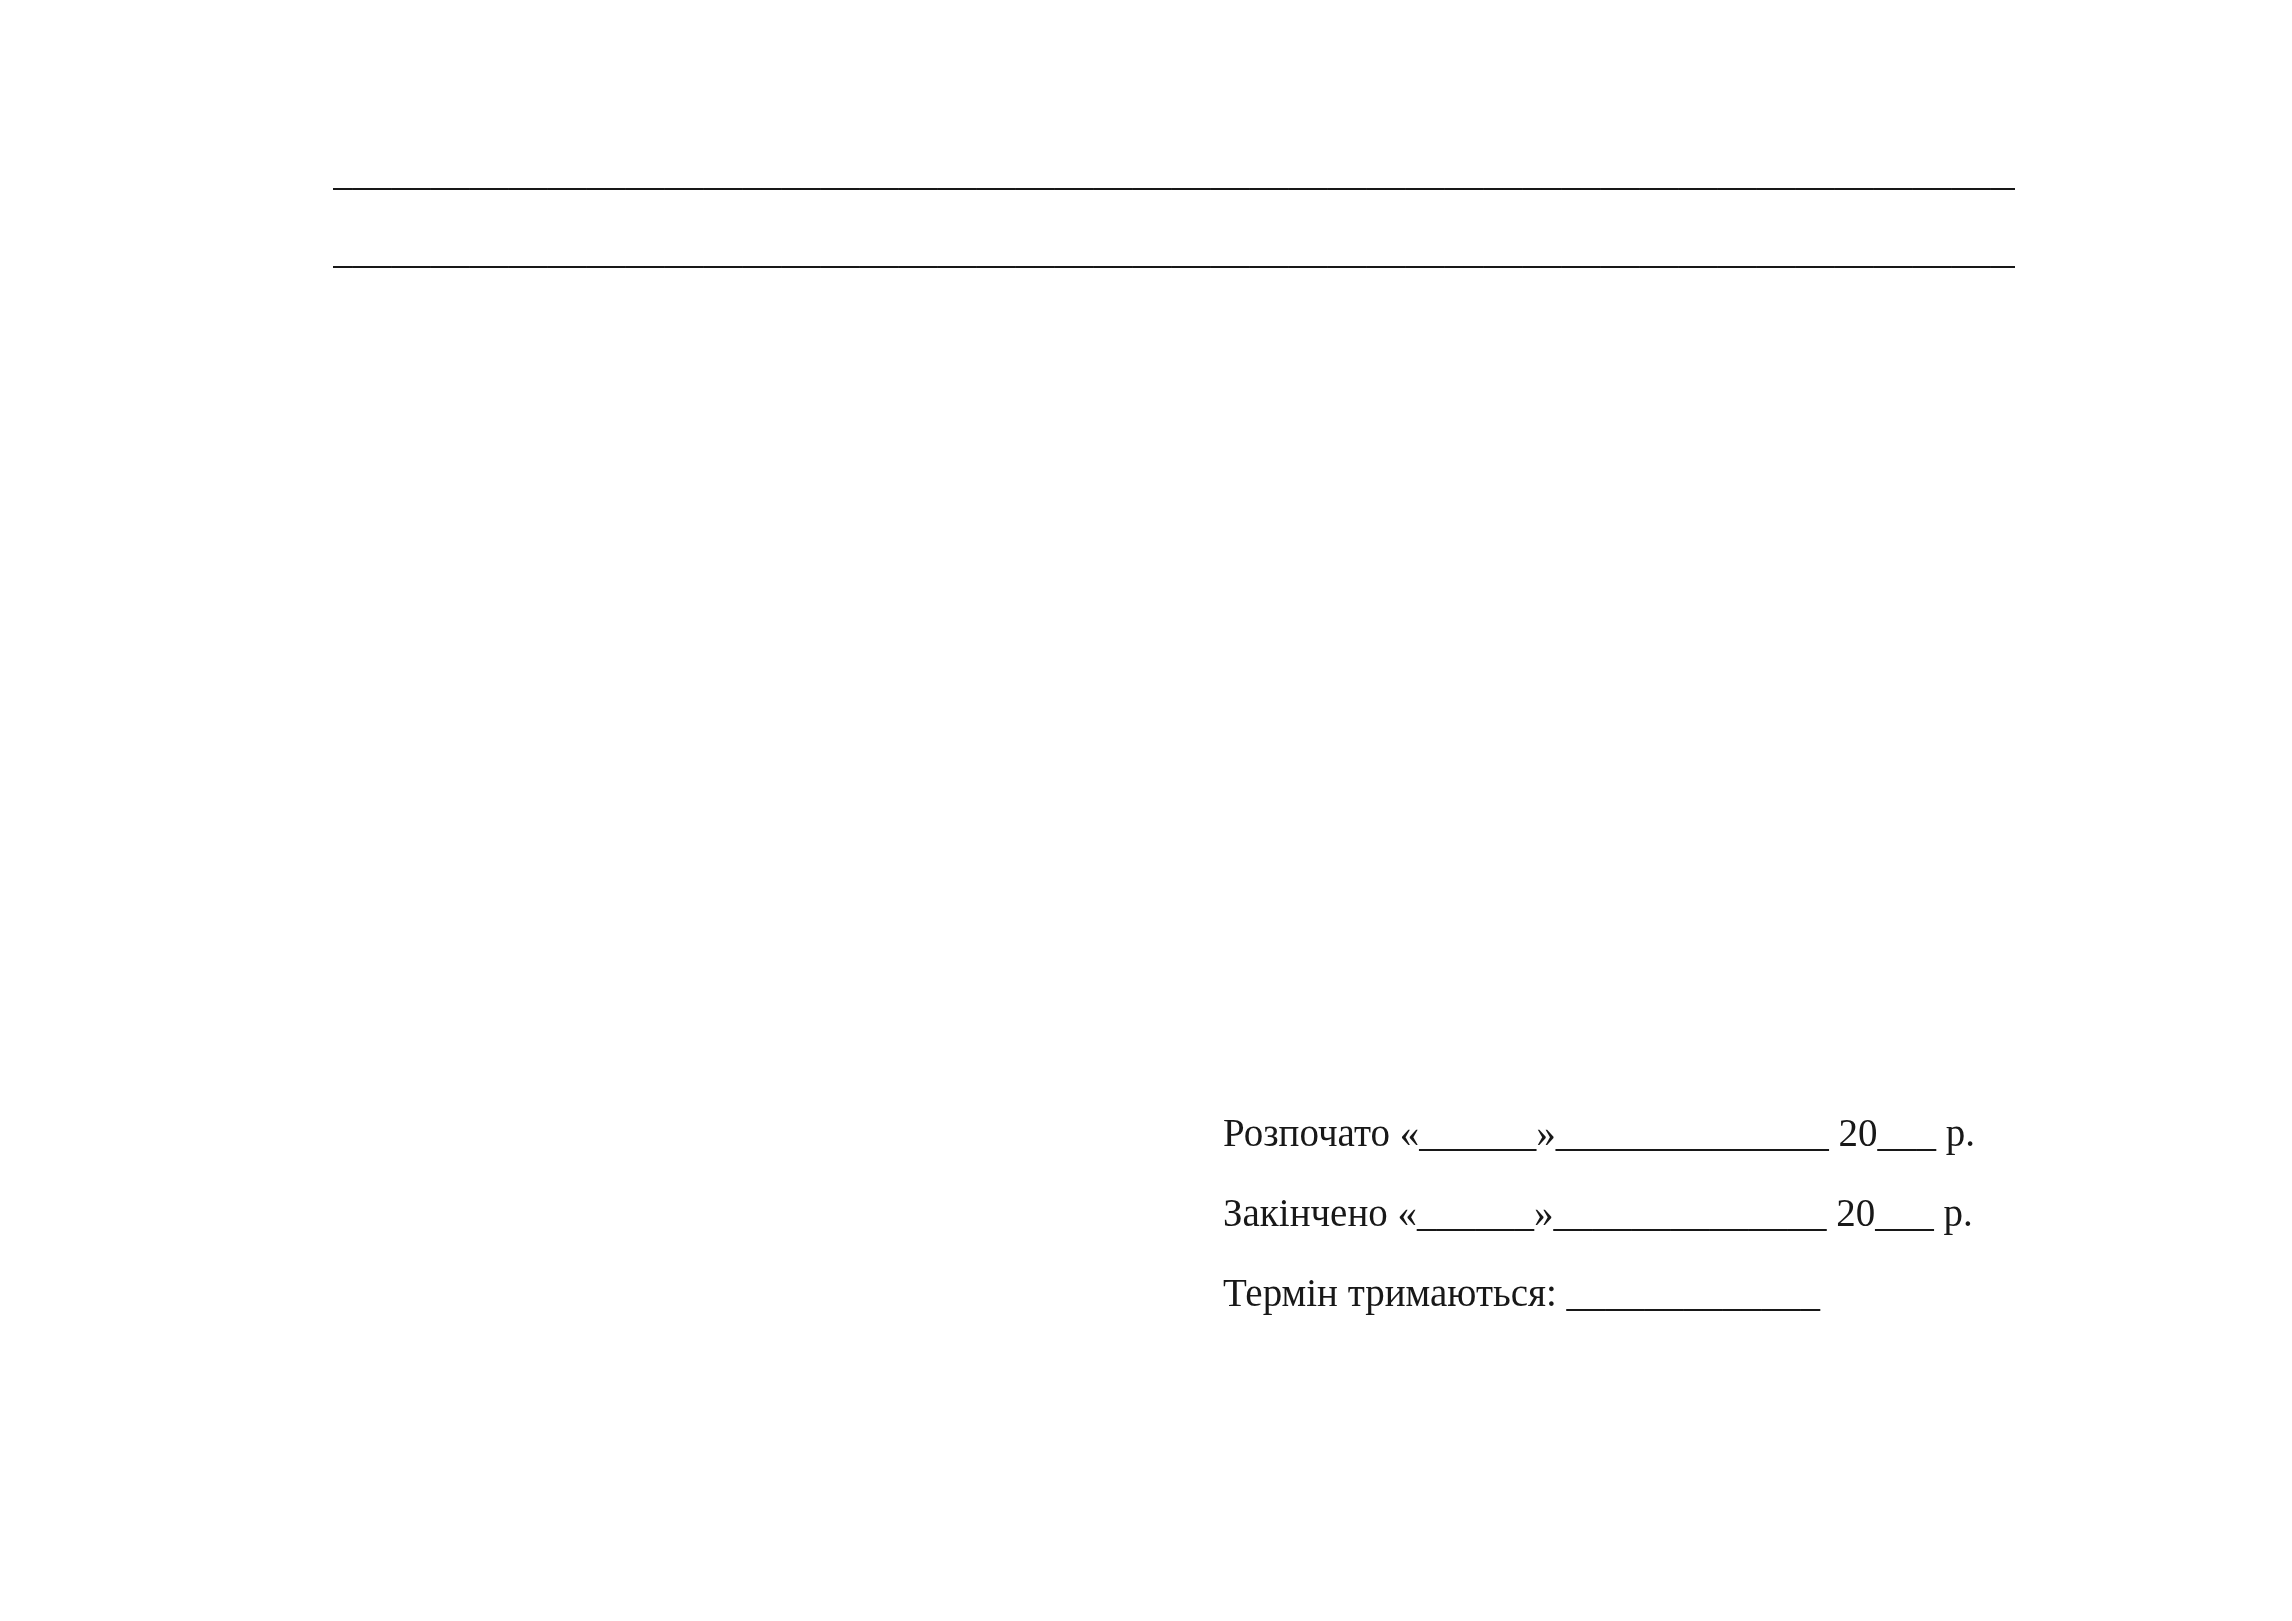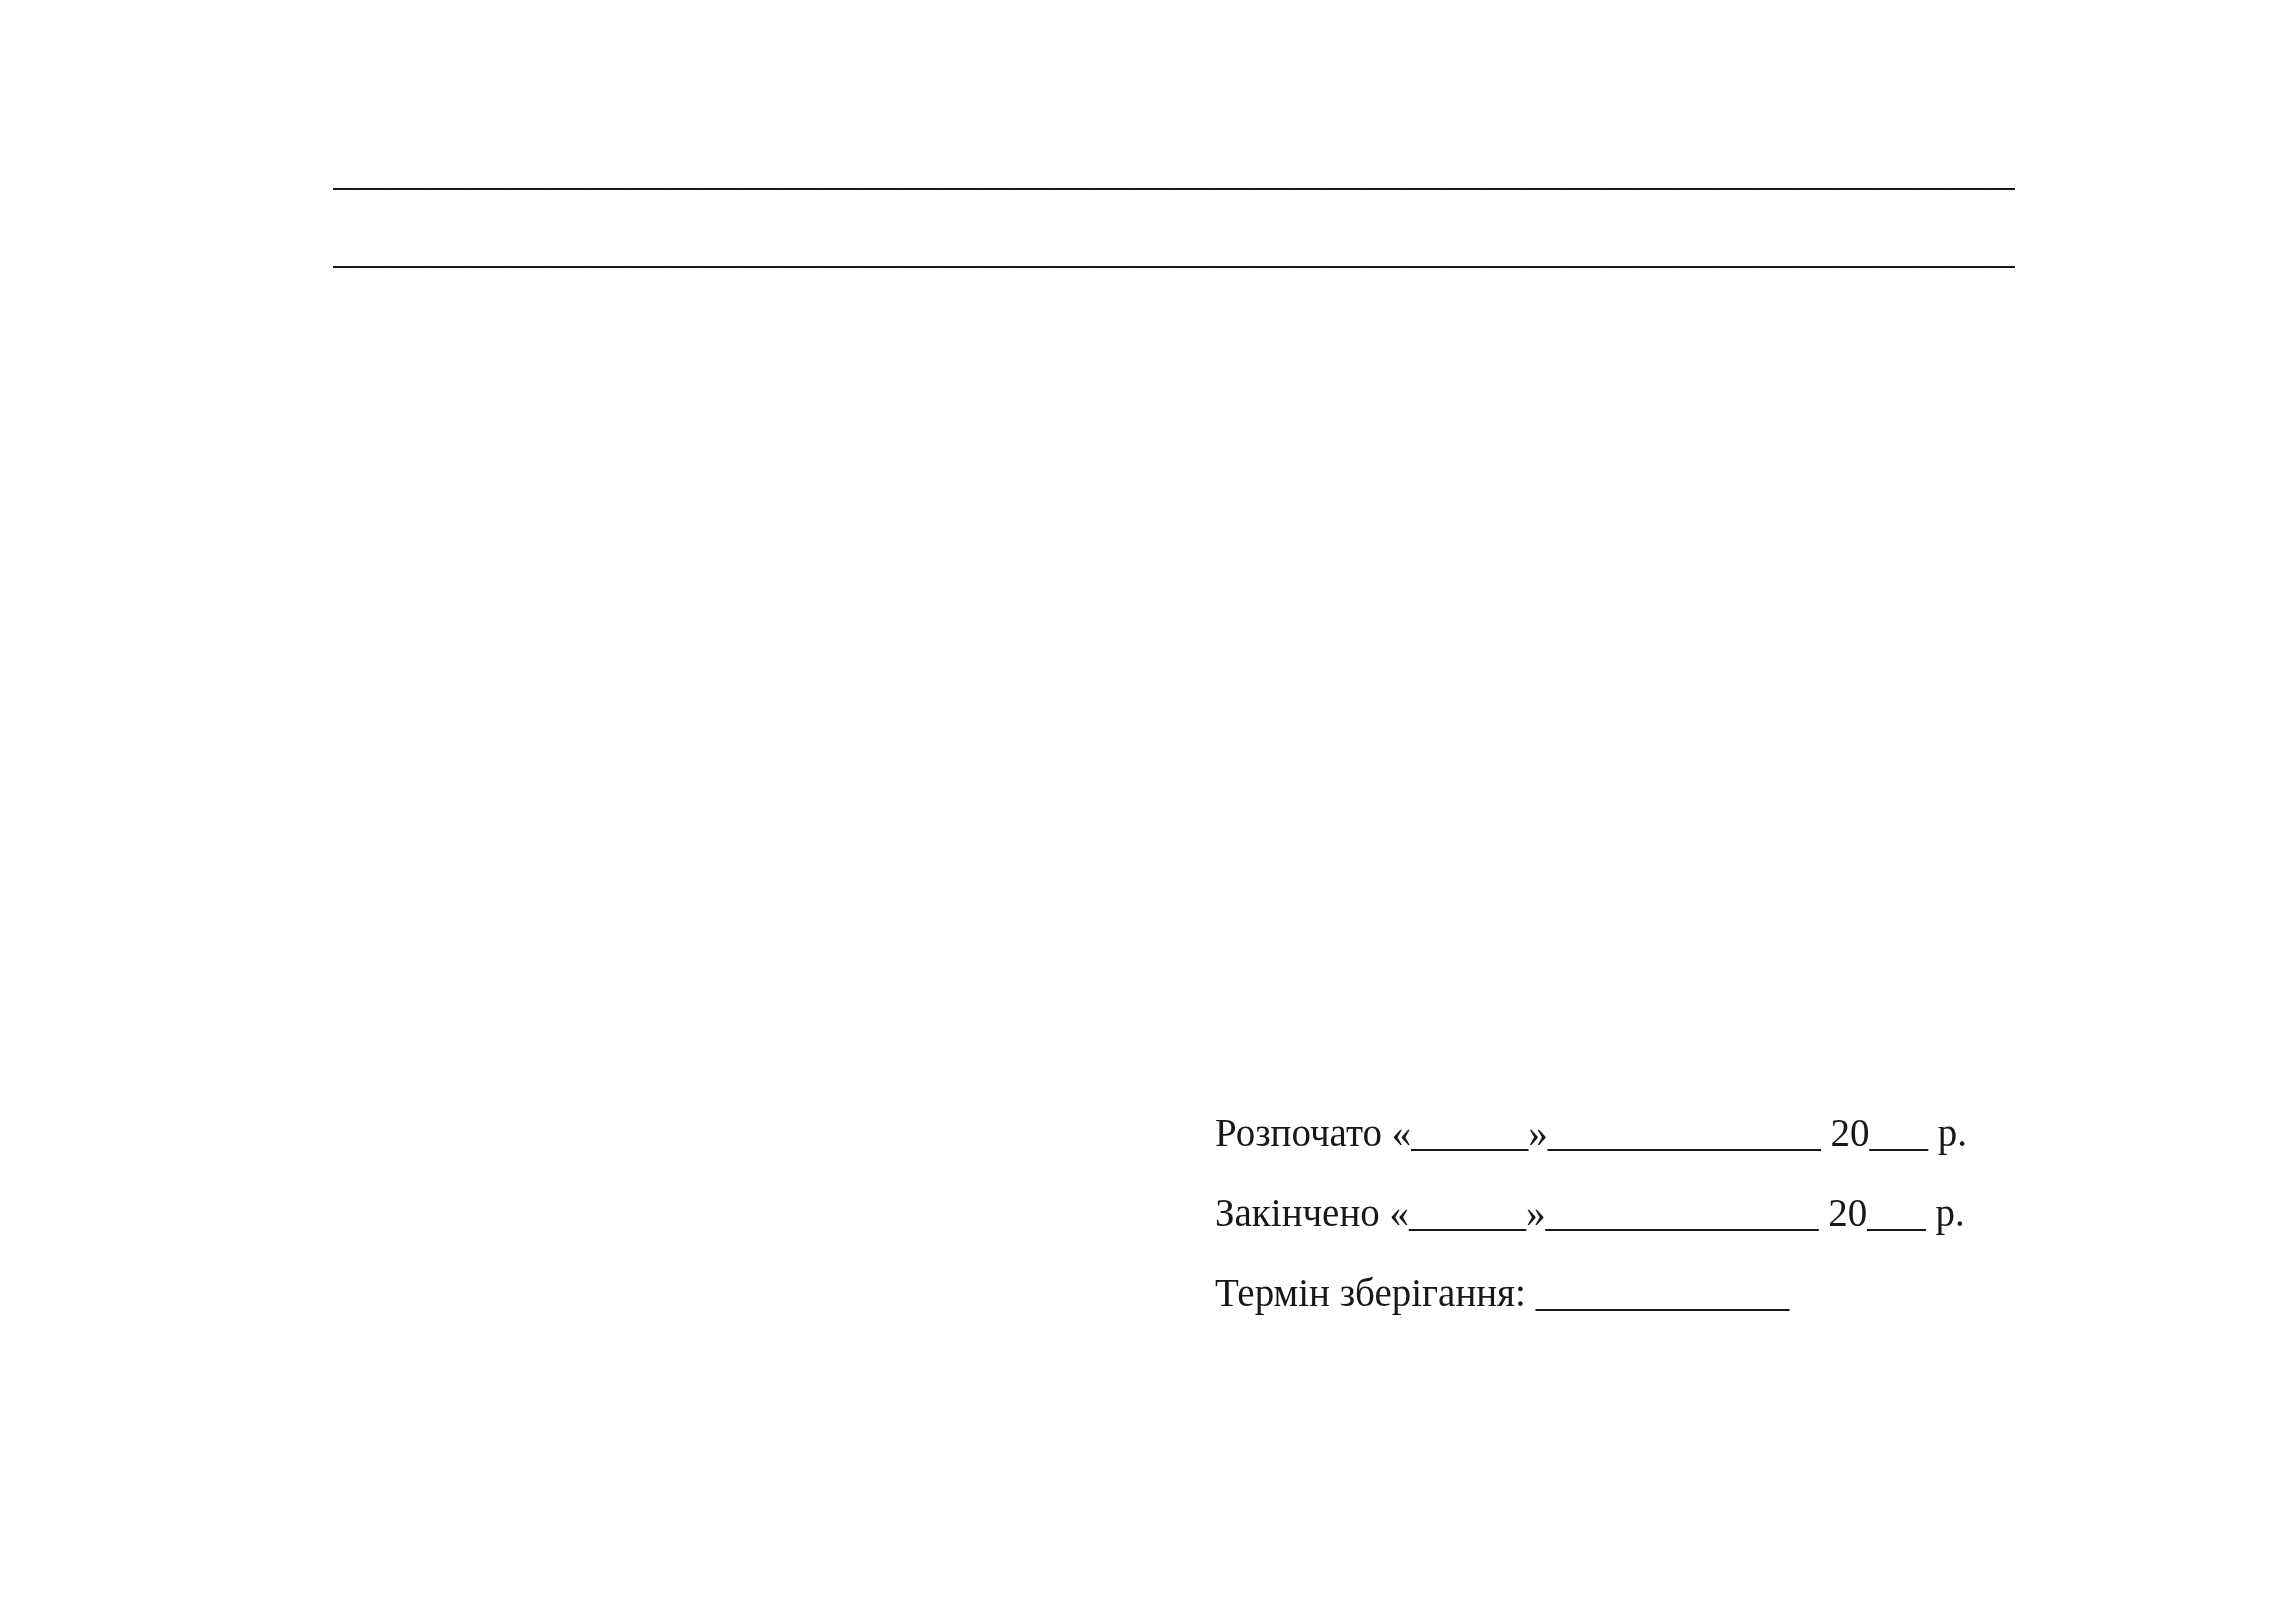--- a/index.html
+++ b/index.html
@@ -44,7 +44,7 @@
     line-height: 80px;
     white-space: nowrap;
   }
-  .details-block .row { height: 80px; }
+  .details-block .row { height: 80px; margin-left: 8px; }
 </style>
 </head>
 <body>

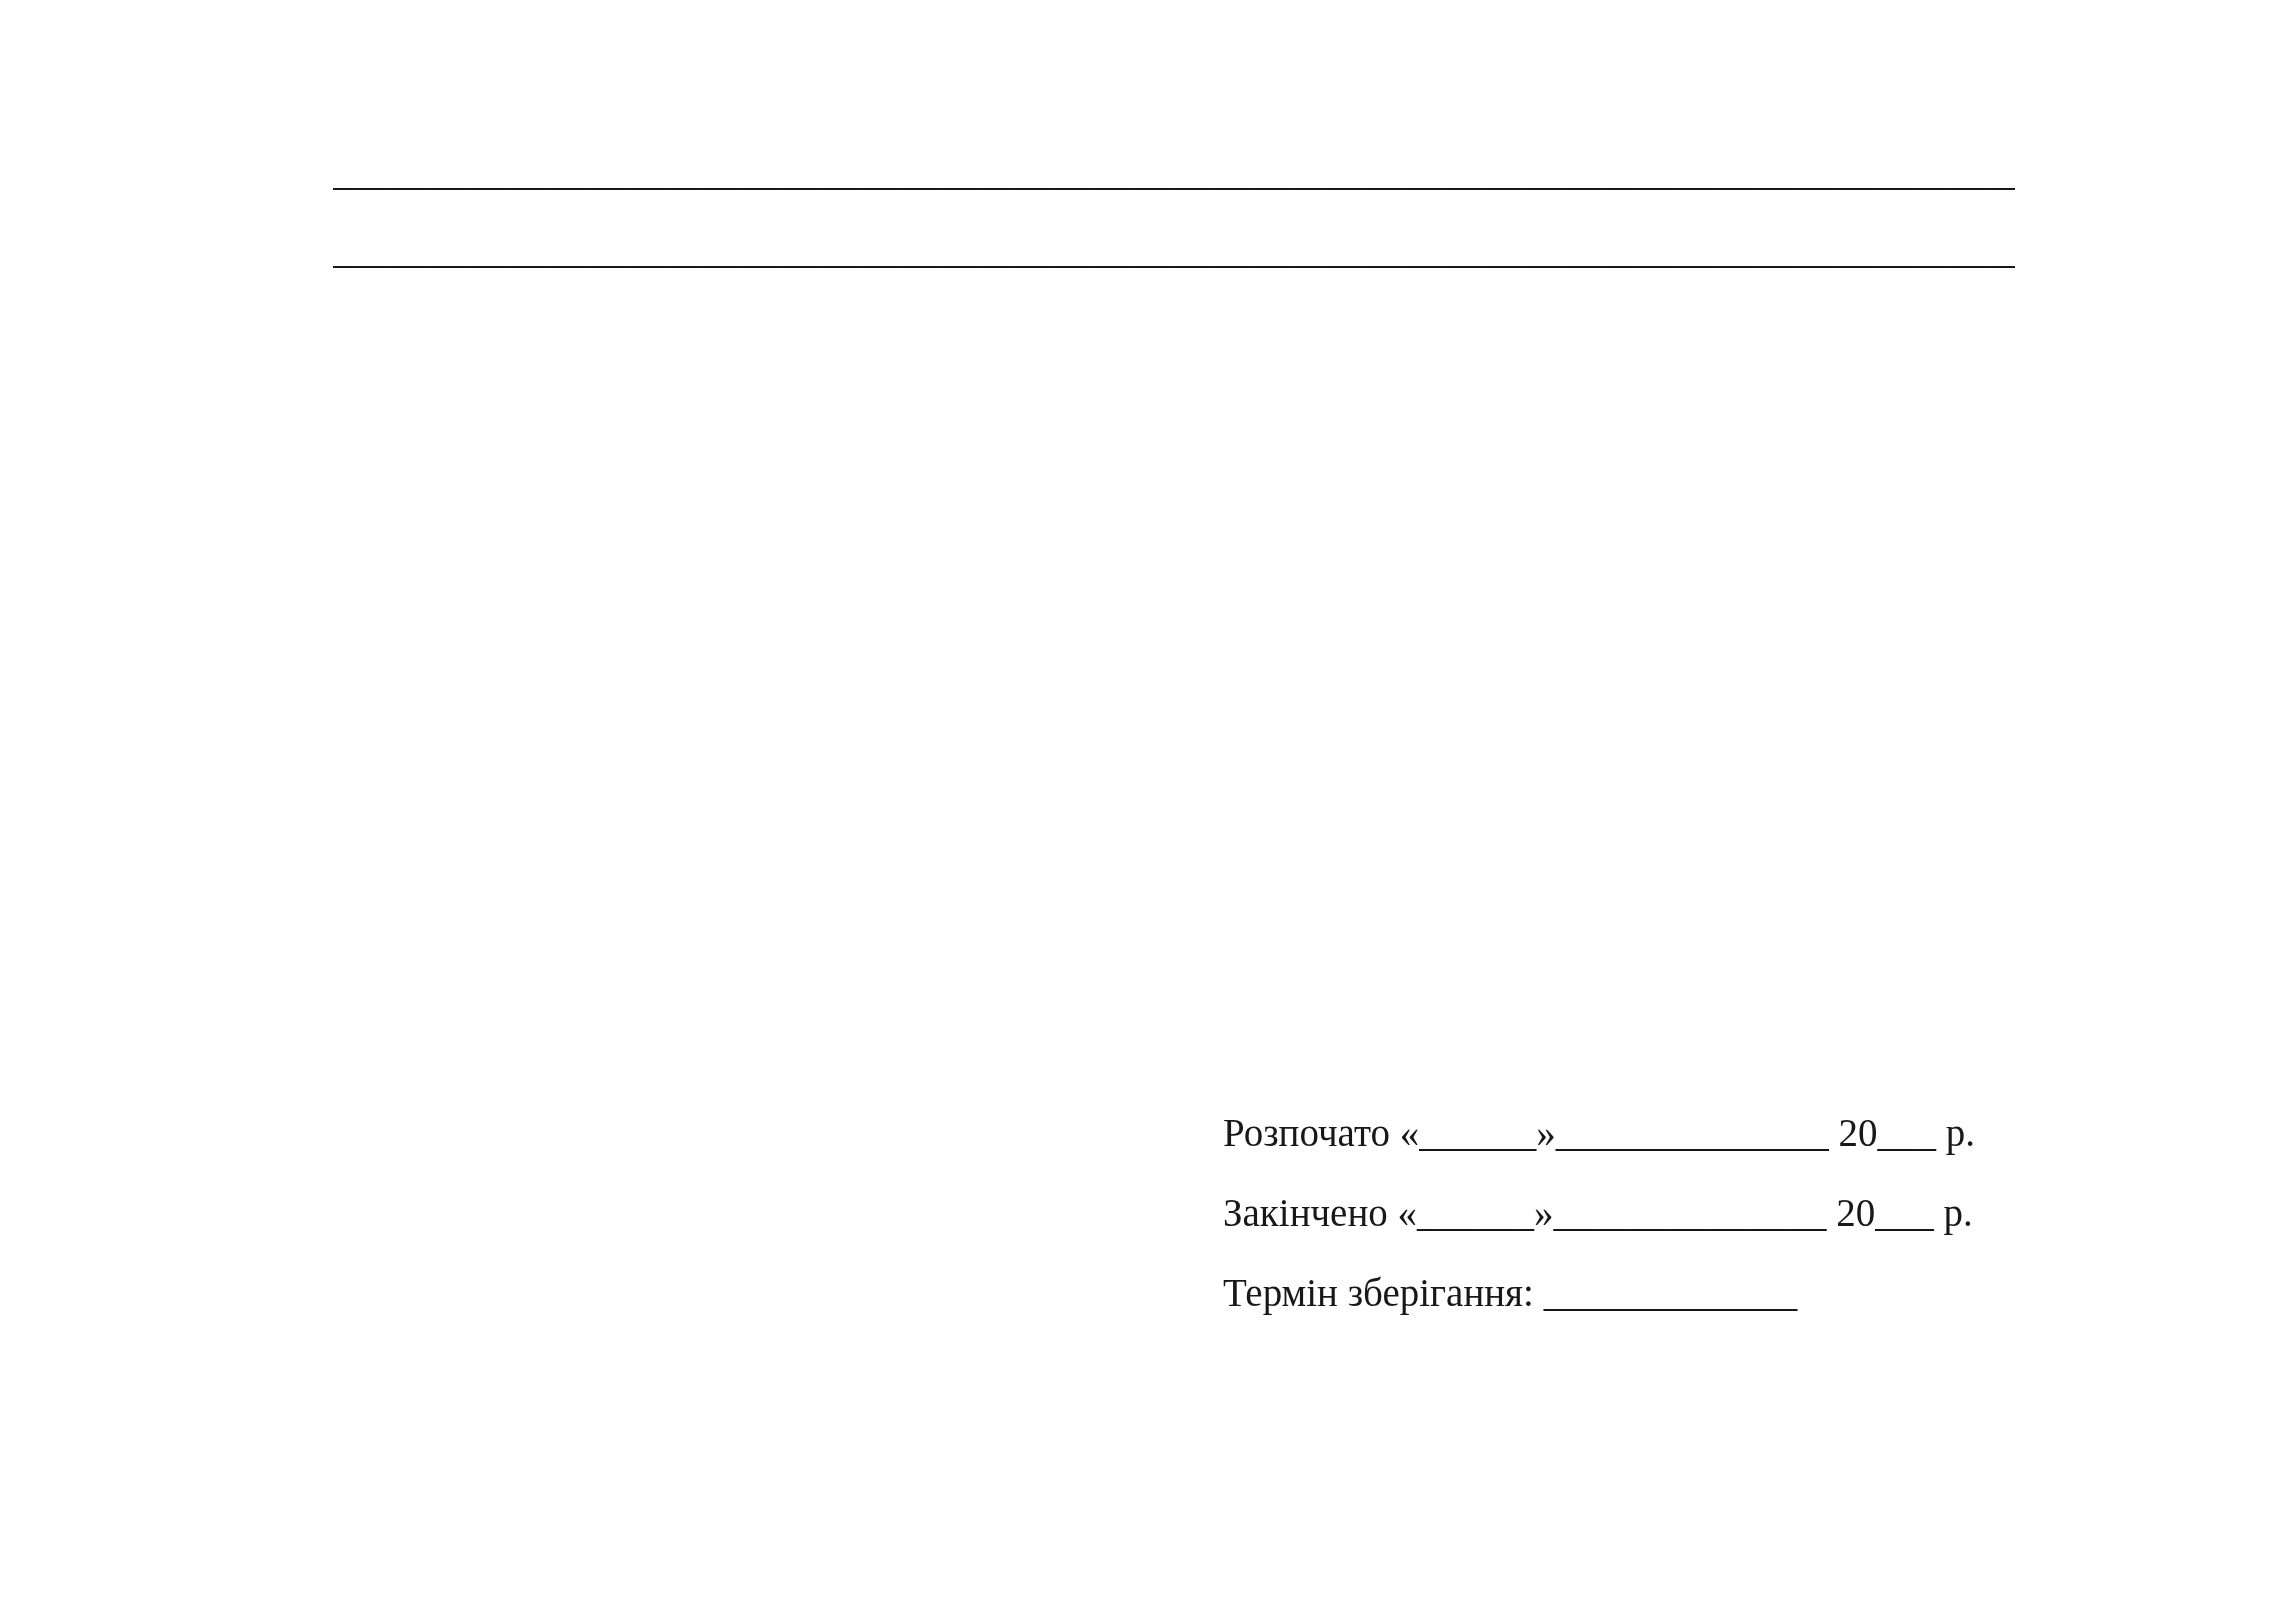--- a/index.html
+++ b/index.html
@@ -59,7 +59,7 @@
   <div class="details-block">
     <div class="row">Розпочато «______»______________ 20___ р.</div>
     <div class="row">Закінчено «______»______________ 20___ р.</div>
-    <div class="row">Термін зберігання: _____________</div>
+    <div class="row">Термін тримаються: _____________</div>
   </div>
 
 </div>

